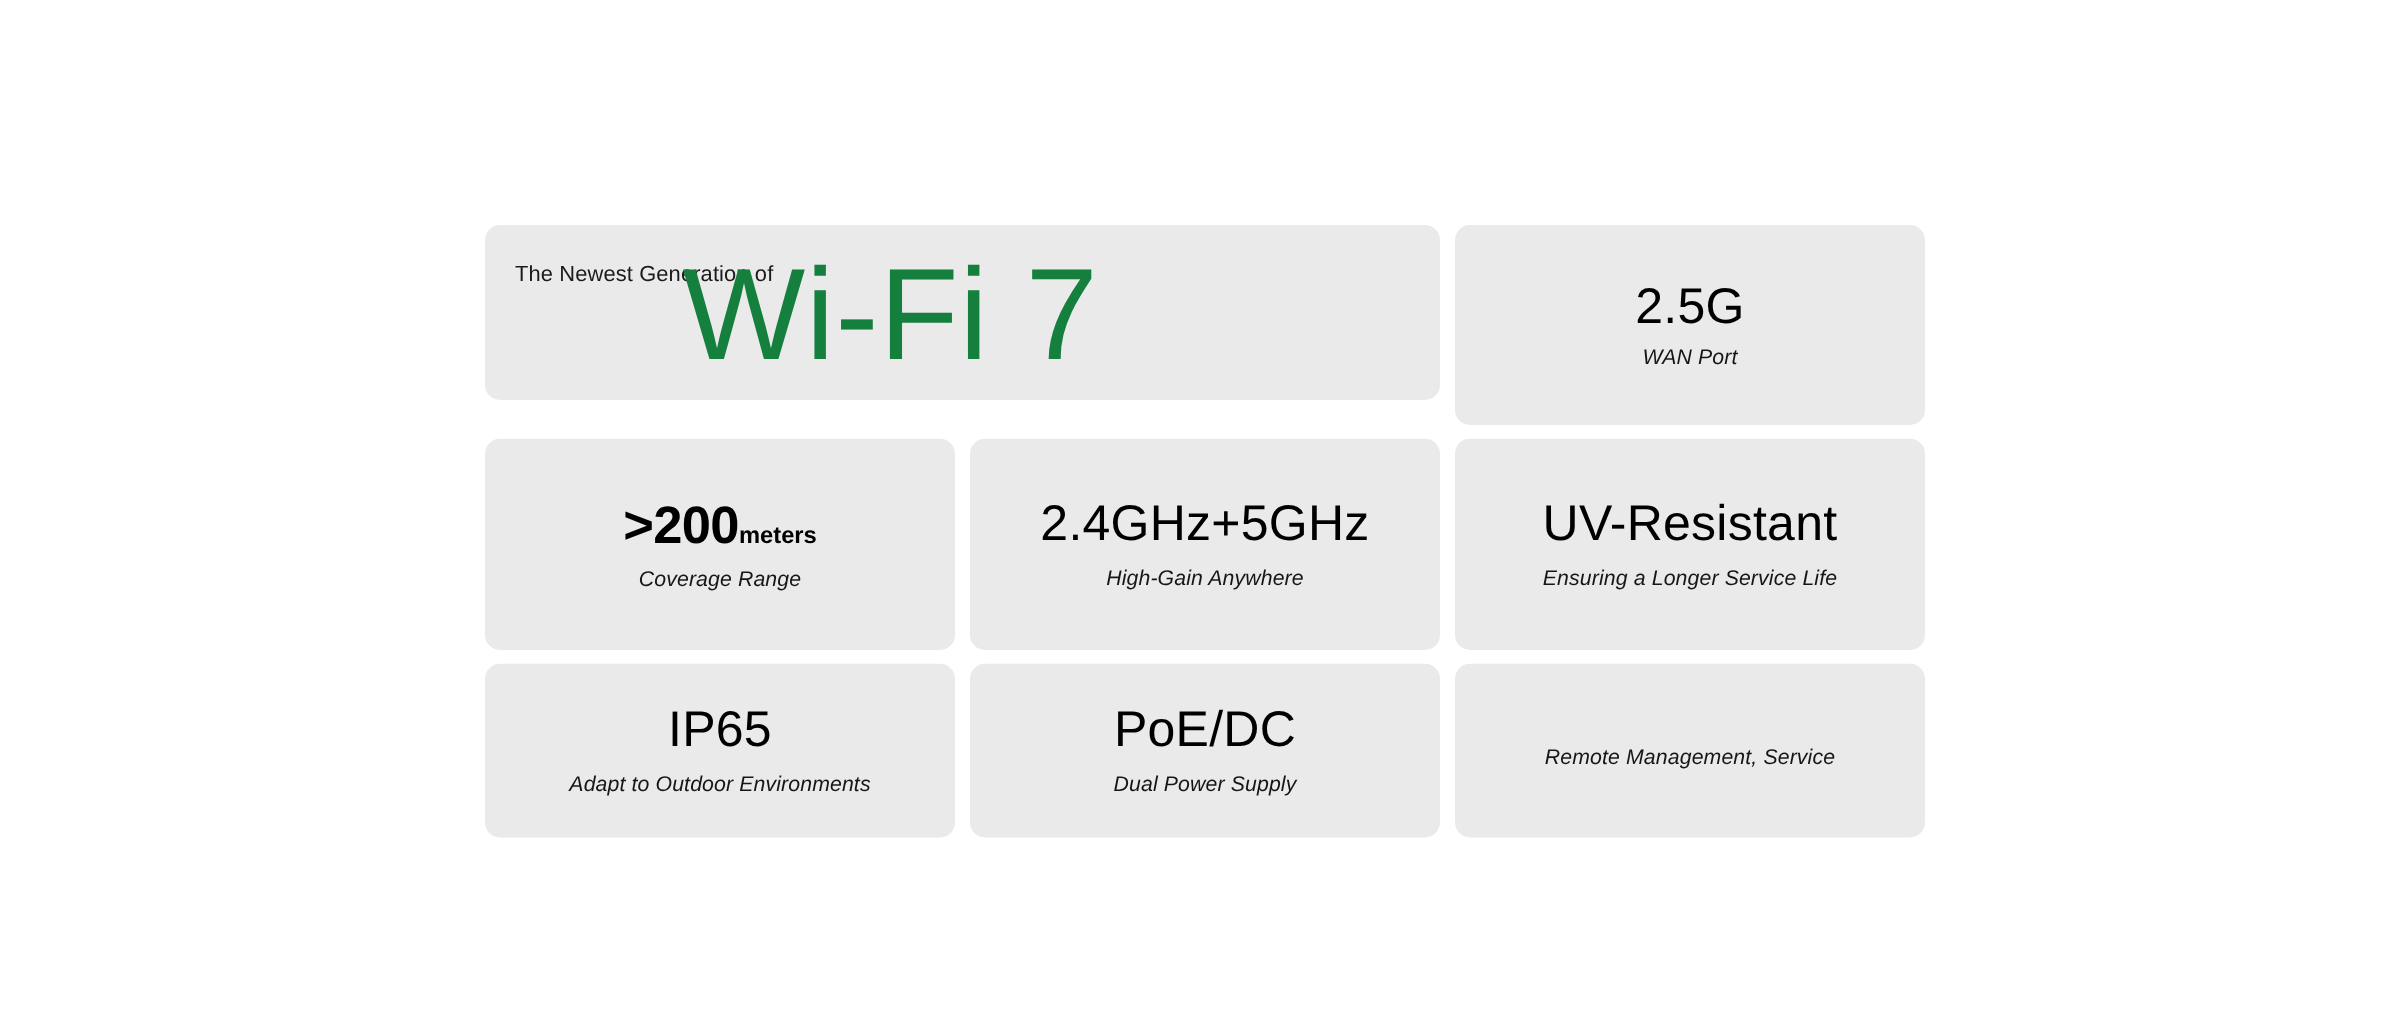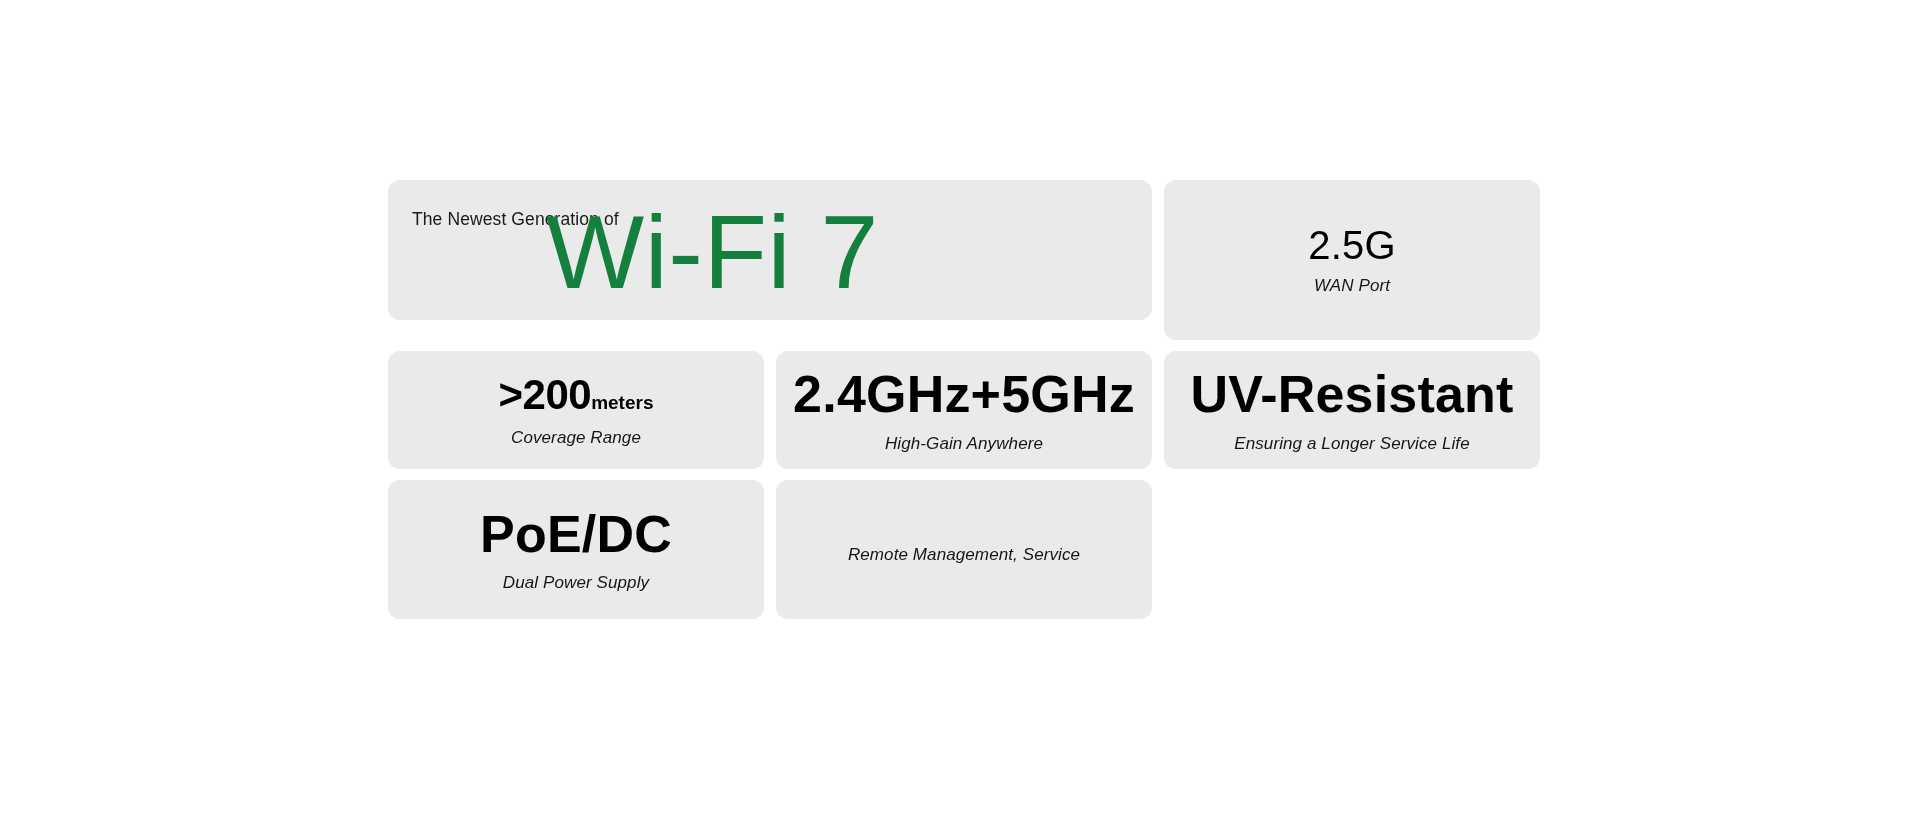--- a/index.html
+++ b/index.html
@@ -81,7 +81,7 @@
   .card--wan { height: 160px; }
 
   
-  .card--r2 { height: 118px; }
+  .card--r2 { height: 169px; }
   .card--r3 { height: 139px; }
 
   .value {

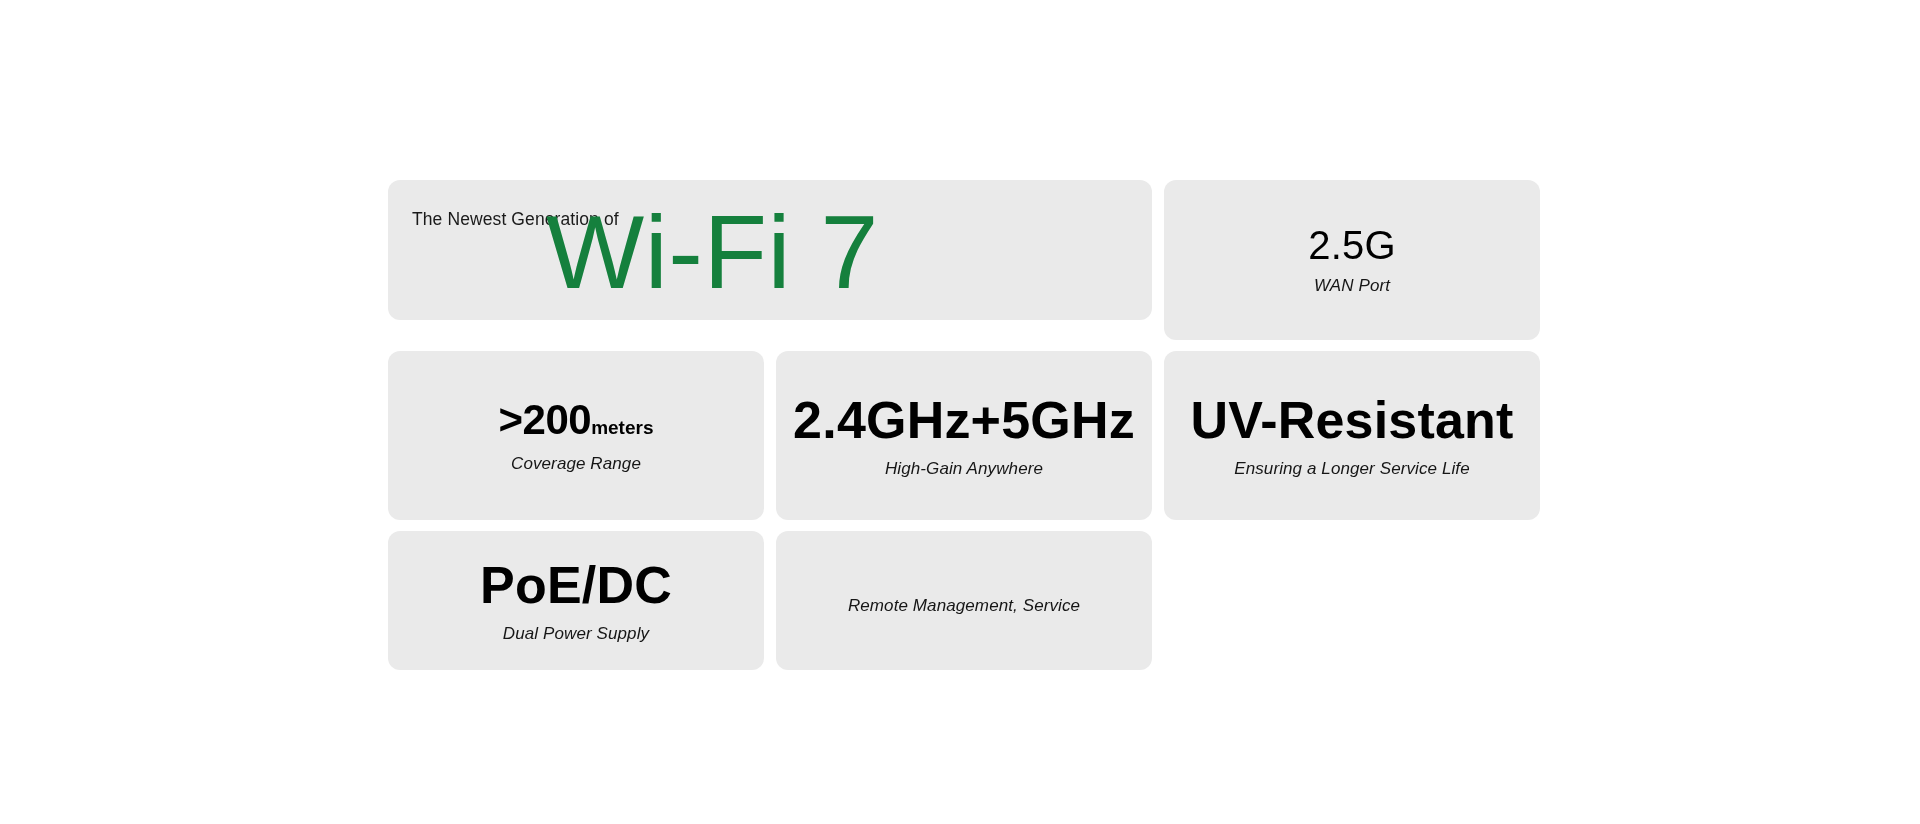--- a/index.html
+++ b/index.html
@@ -85,8 +85,8 @@
   .card--r3 { height: 139px; }
 
   .value {
-    font-size: 52px;
-    font-weight: 700;
+    font-size: 40px;
+    font-weight: 400;
     letter-spacing: 0.2px;
     line-height: 1.08;
     color: #000000;

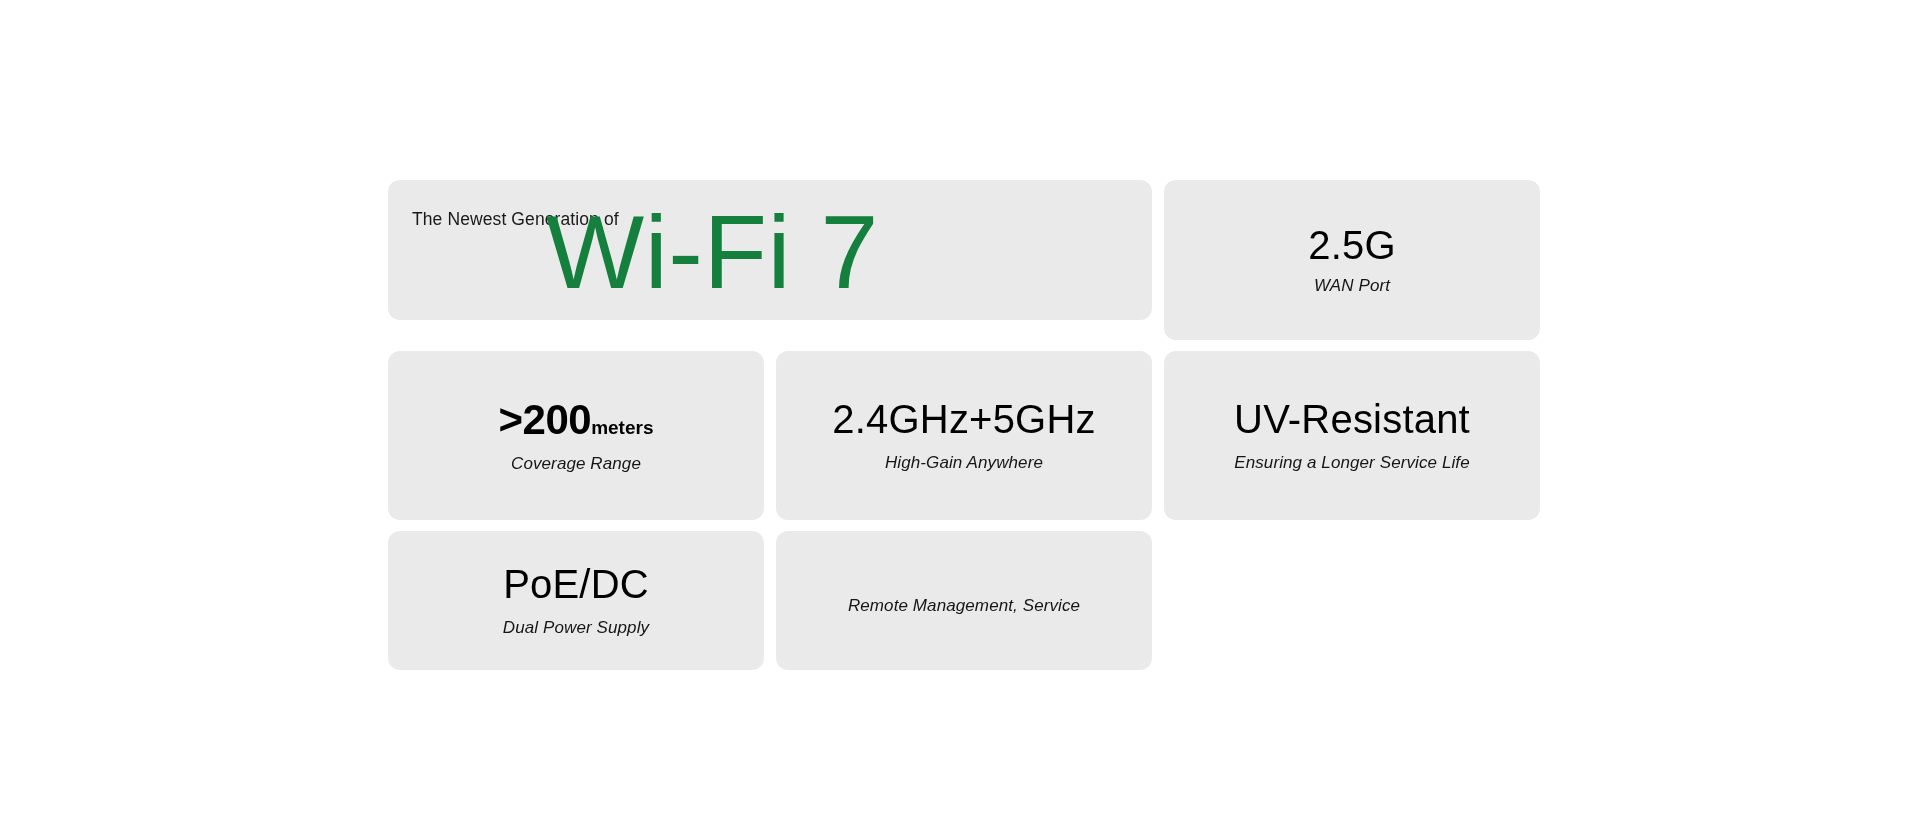--- a/index.html
+++ b/index.html
@@ -168,6 +168,12 @@
       </div>
     </div>
 
+    <div class="card card--r3">
+      <div class="stack">
+        <span class="value">IP65</span>
+        <span class="caption">Adapt to Outdoor Environments</span>
+      </div>
+    </div>
 
     <div class="card card--r3">
       <div class="stack">

